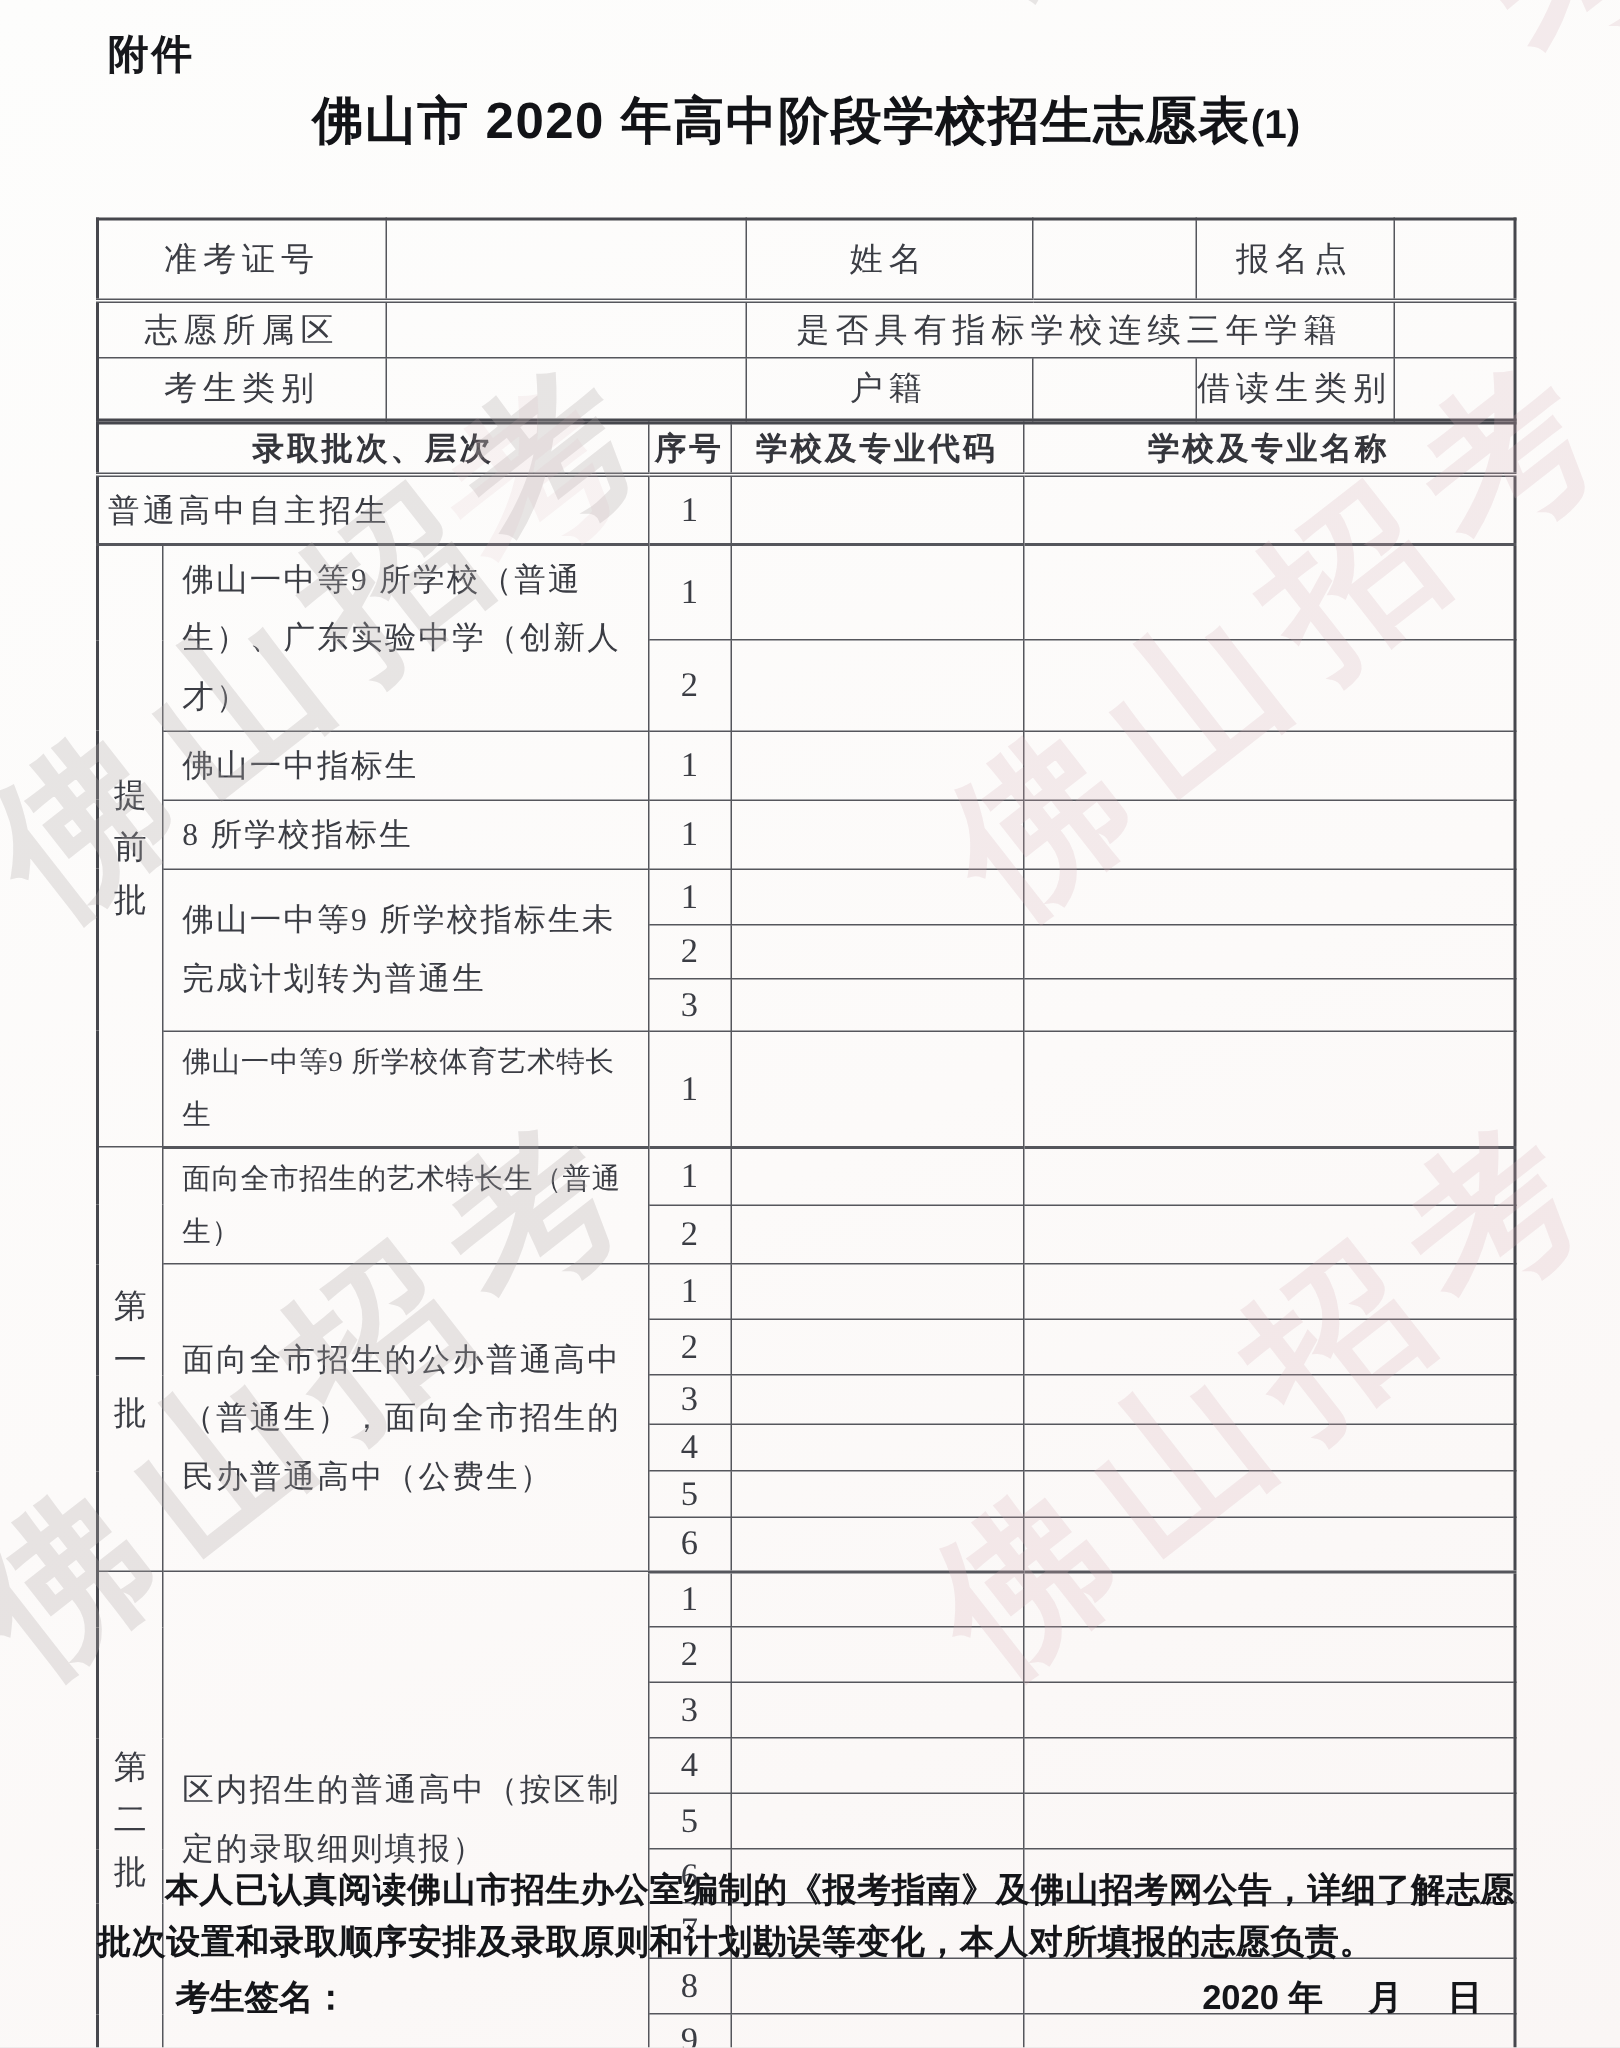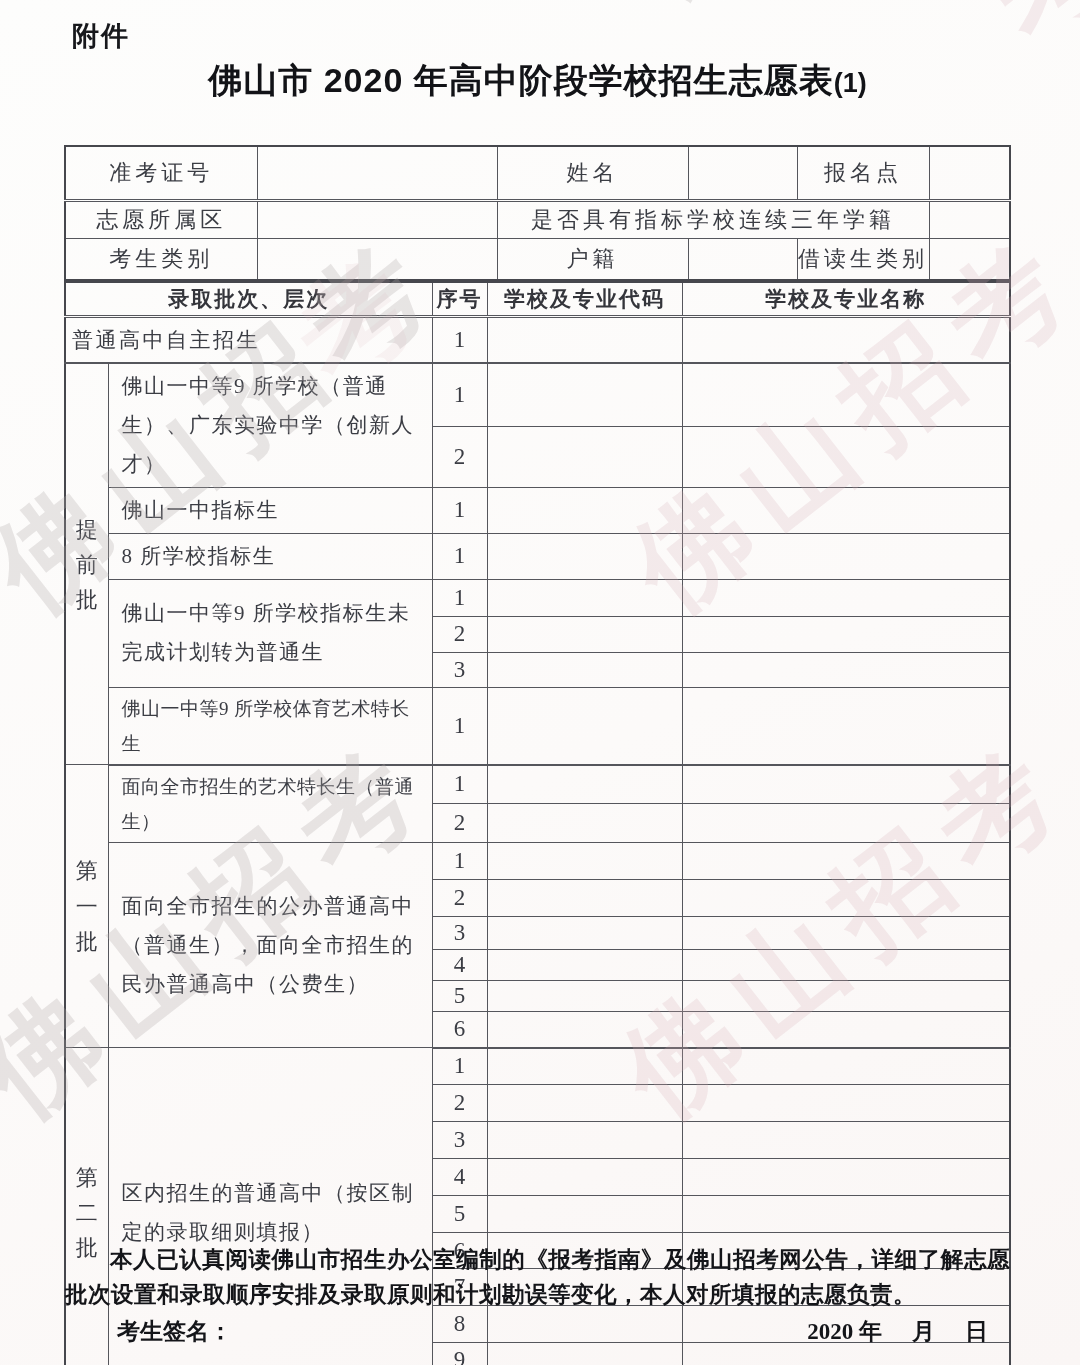--- a/index.html
+++ b/index.html
@@ -56,7 +56,7 @@
   }
   .sign-row {
     position:absolute; left:65px; top:1316px; width:945px; display:flex;
-    font-family:Liberation Serif, serif; font-weight:700;
+    font-family:Liberation Sans, sans-serif; font-weight:700;
     font-size:23px; color:#141519; z-index:2;
   }
   .sign-student { margin-left:52px; }

